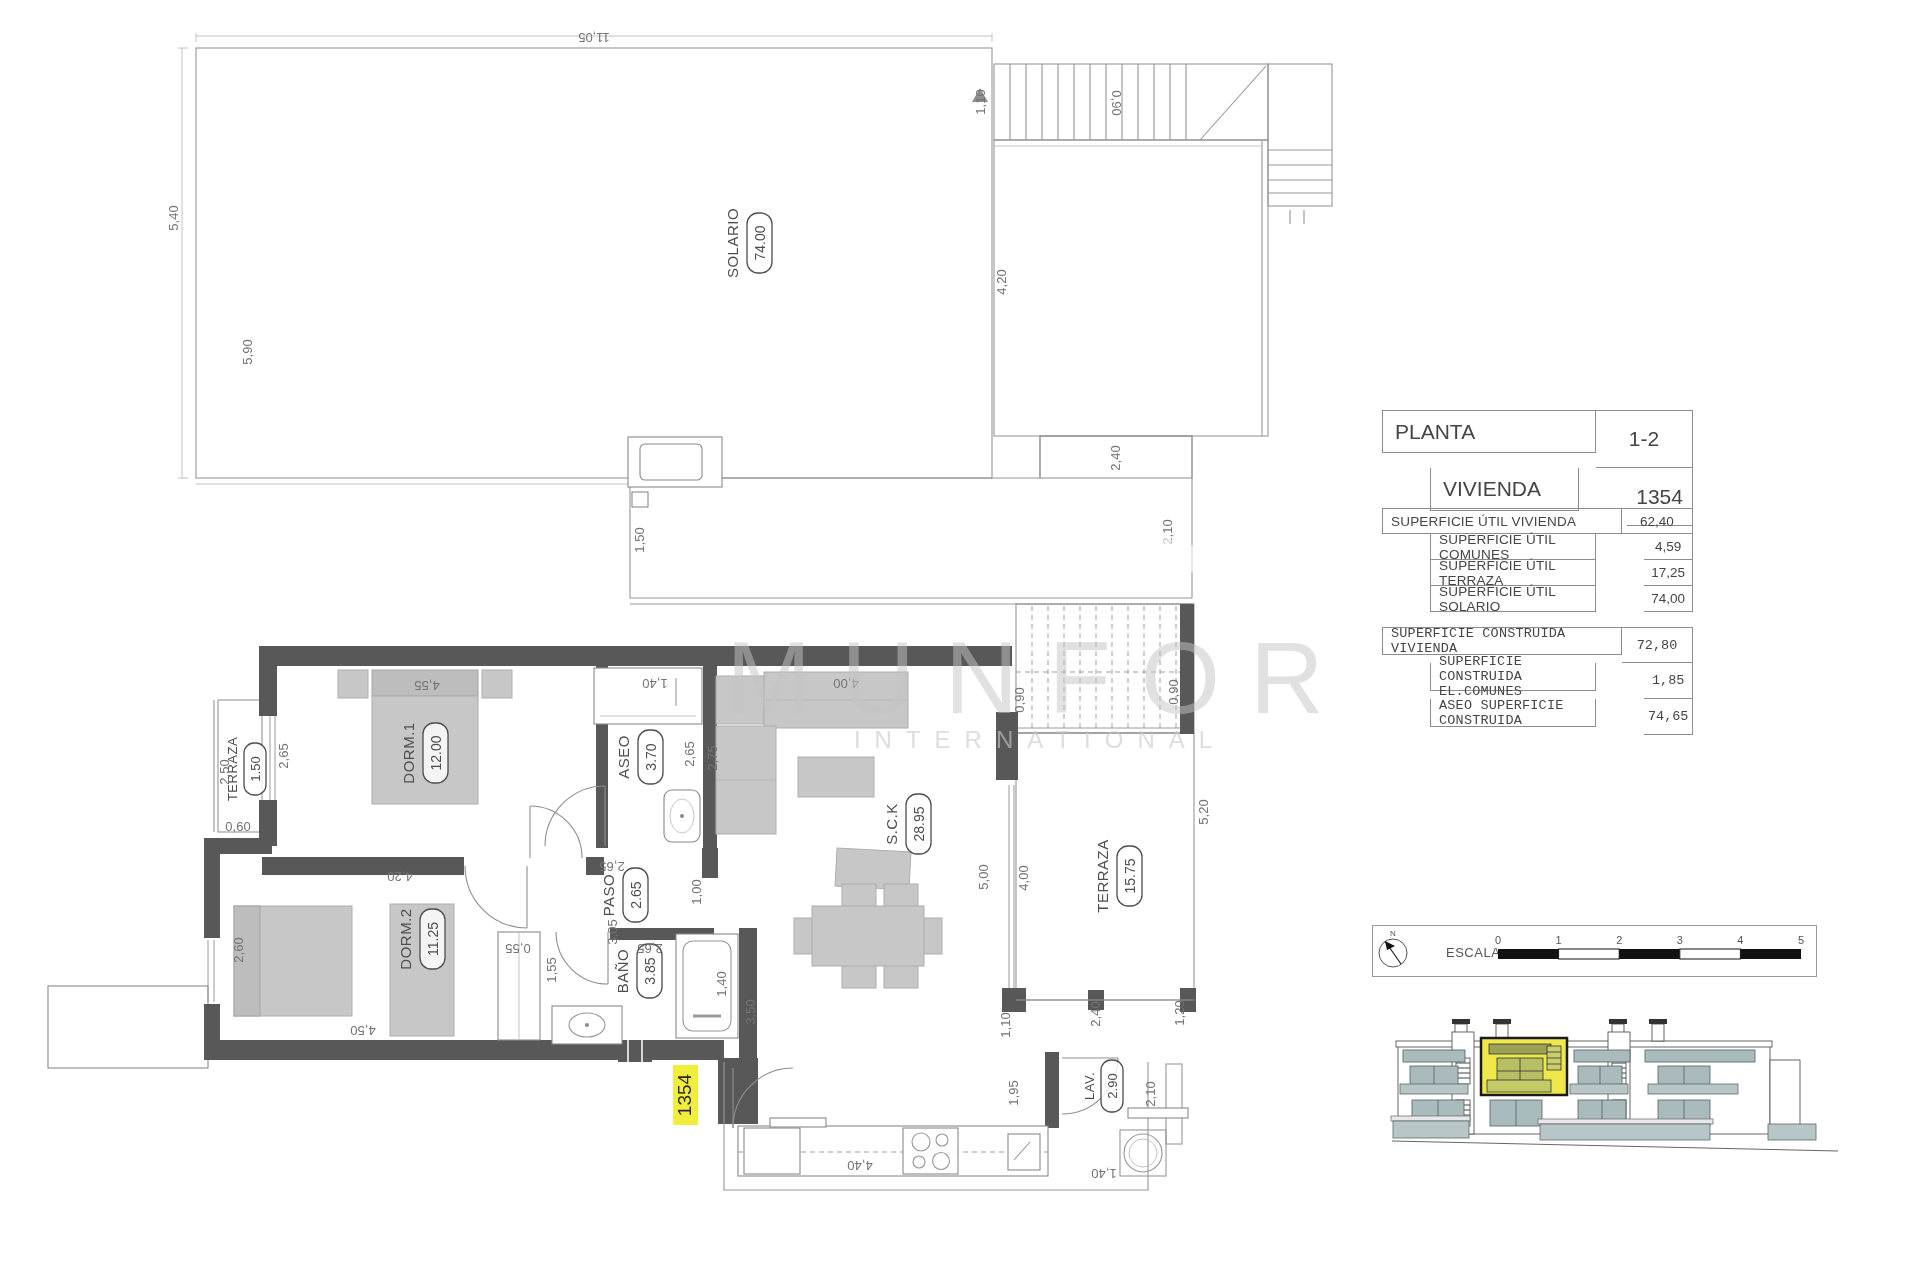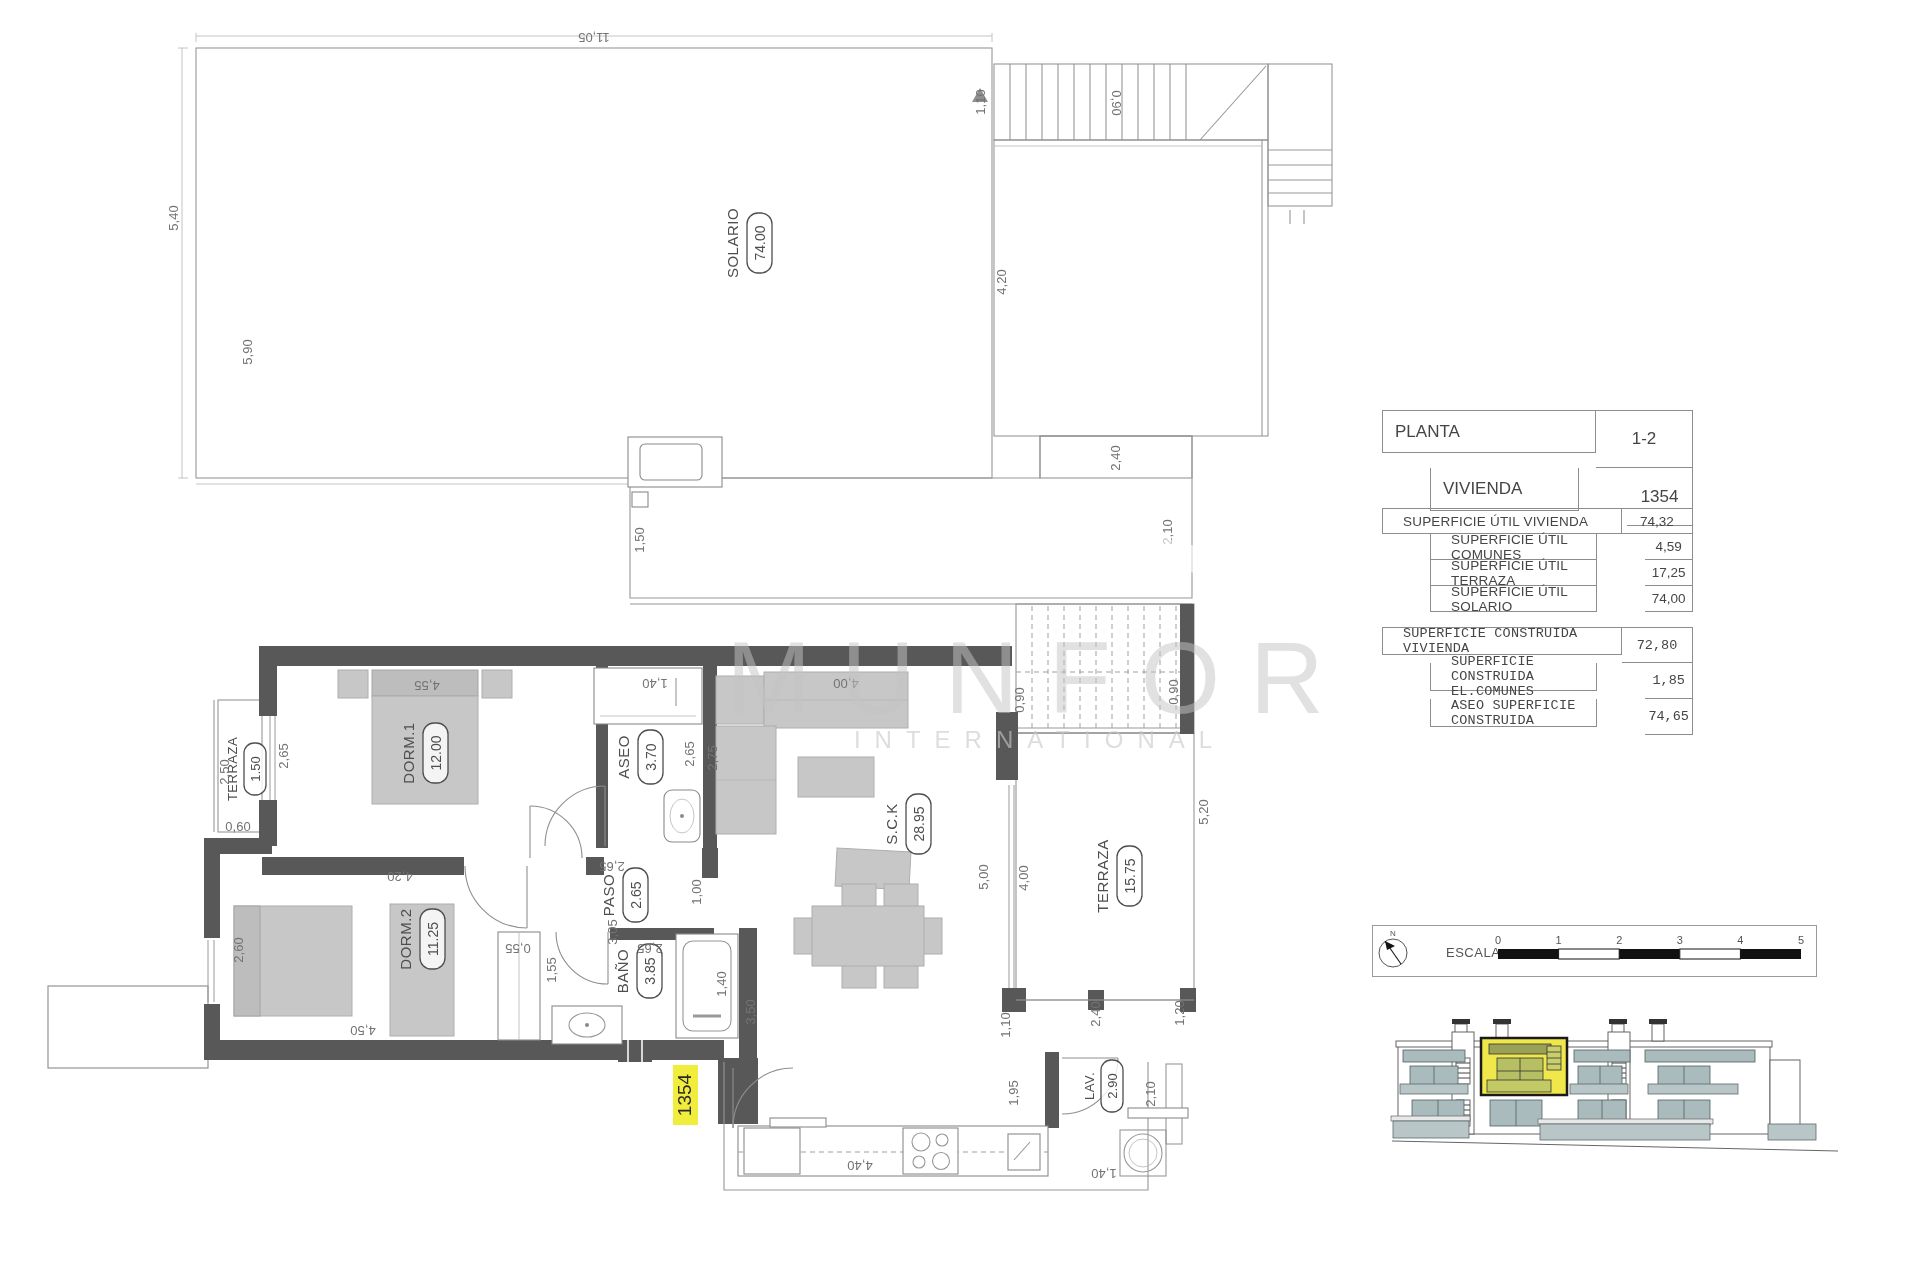--- a/index.html
+++ b/index.html
@@ -35,7 +35,7 @@
   .tbl .cell{box-sizing:border-box;border:1px solid #8d8d8d;display:flex;align-items:center;}
   .tbl .row + .row .cell{border-top:none;margin-left:48px;}
   .tbl .cell + .cell{border-left:none;}
-  .tbl-unit{left:1382px;top:410px;width:311px;font-size:17px;}
+  .tbl-unit{left:1382px;top:410px;width:311px;font-size:21px;}
   .tbl-unit .label{width:214px;height:43px;padding-left:12px;}
   .tbl-unit .value{width:97px;height:58px;justify-content:center;}
   .tbl-small{left:1382px;top:508px;width:311px;font-size:13.5px;}

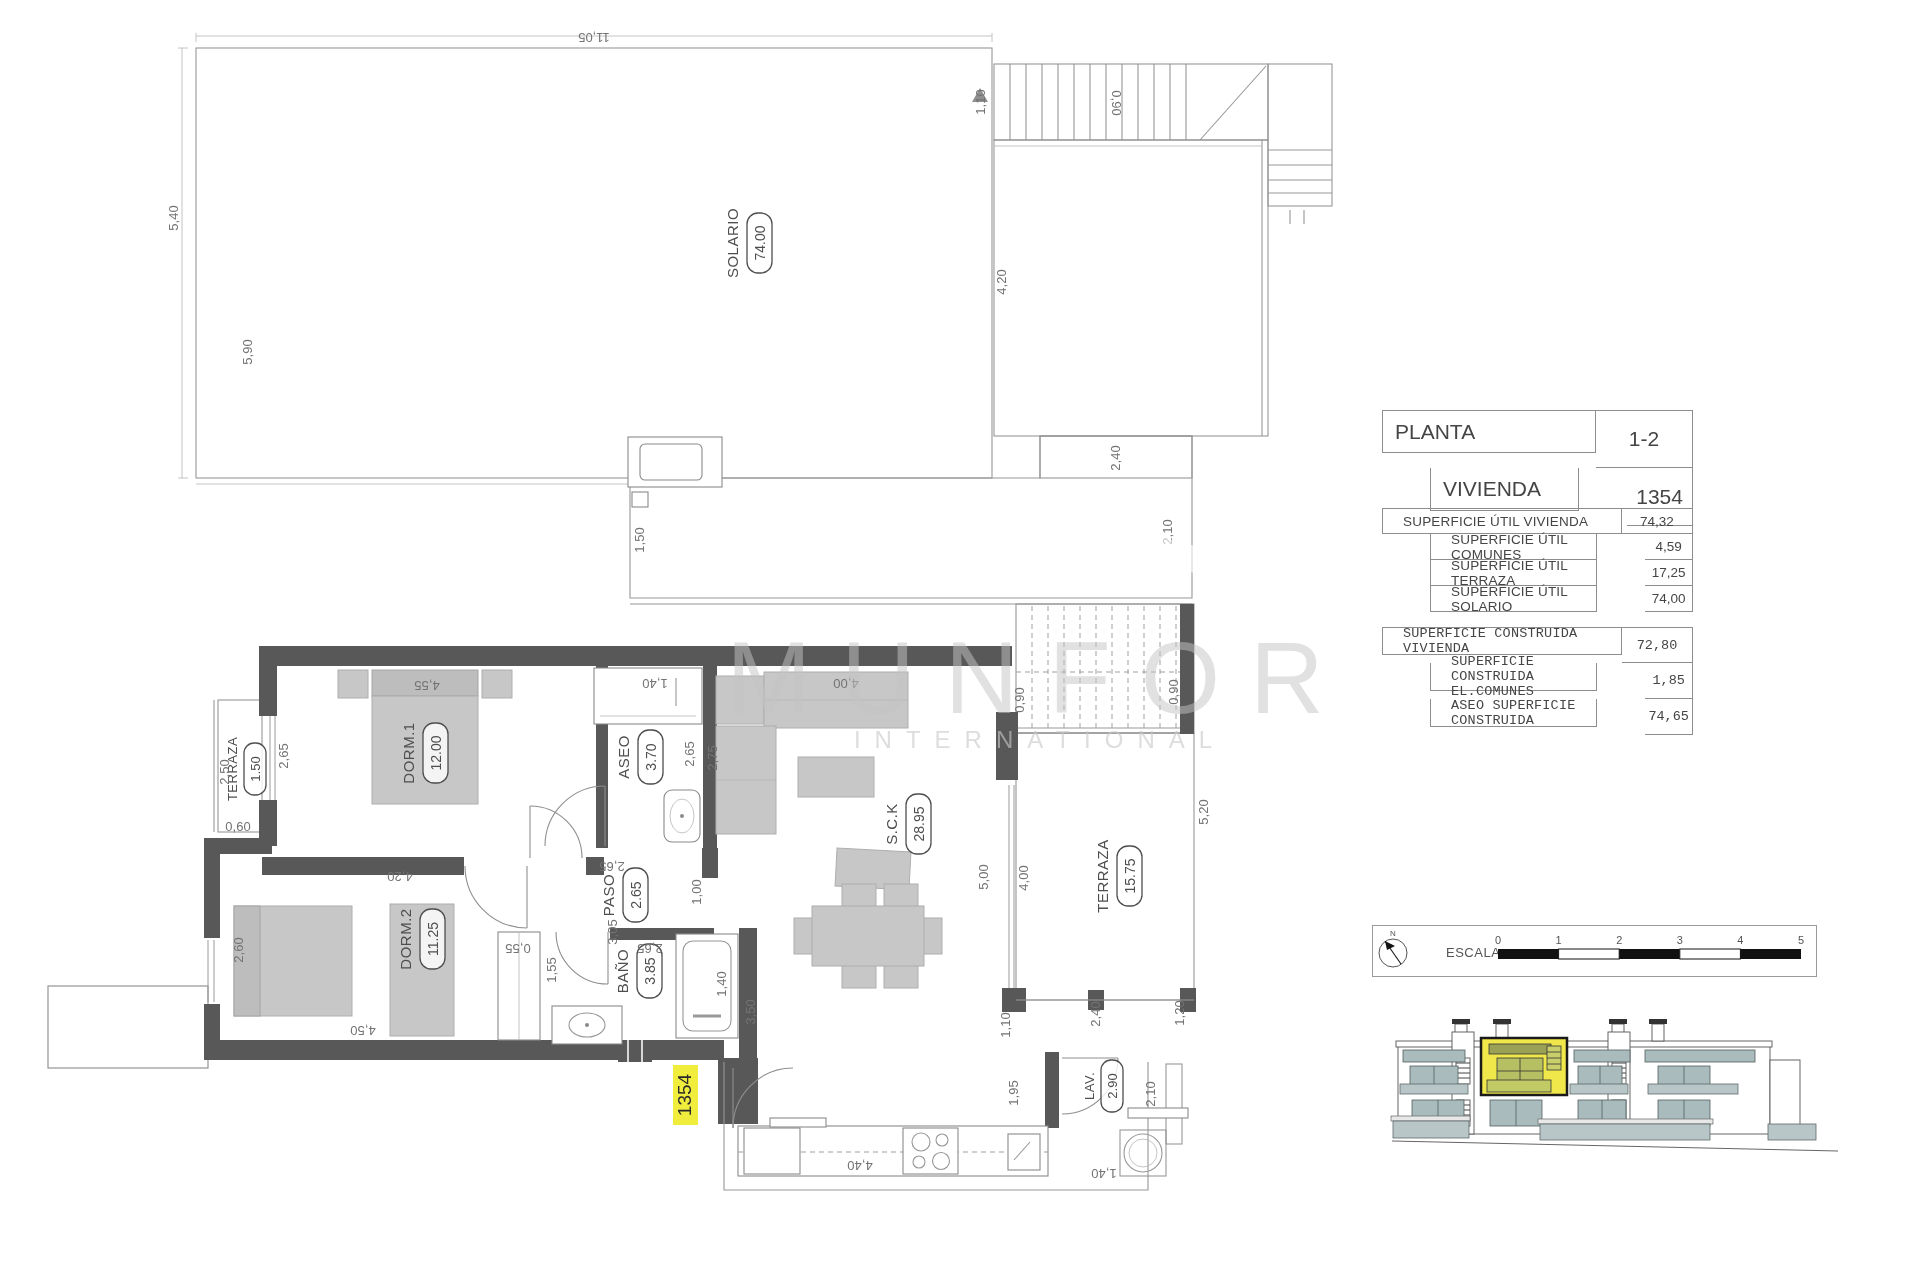--- a/index.html
+++ b/index.html
@@ -39,7 +39,7 @@
   .tbl-unit .label{width:214px;height:43px;padding-left:12px;}
   .tbl-unit .value{width:97px;height:58px;justify-content:center;}
   .tbl-small{left:1382px;top:508px;width:311px;font-size:13.5px;}
-  .tbl-small .label{width:240px;height:26px;padding-left:20px;letter-spacing:0.2px;}
+  .tbl-small .label{width:240px;height:26px;padding-left:8px;letter-spacing:0.2px;}
   .tbl-small .value{width:71px;height:26px;justify-content:center;}
   .tbl-built{top:627px;font-family:Liberation Mono, monospace;}
   .tbl-built .label{height:28px;}

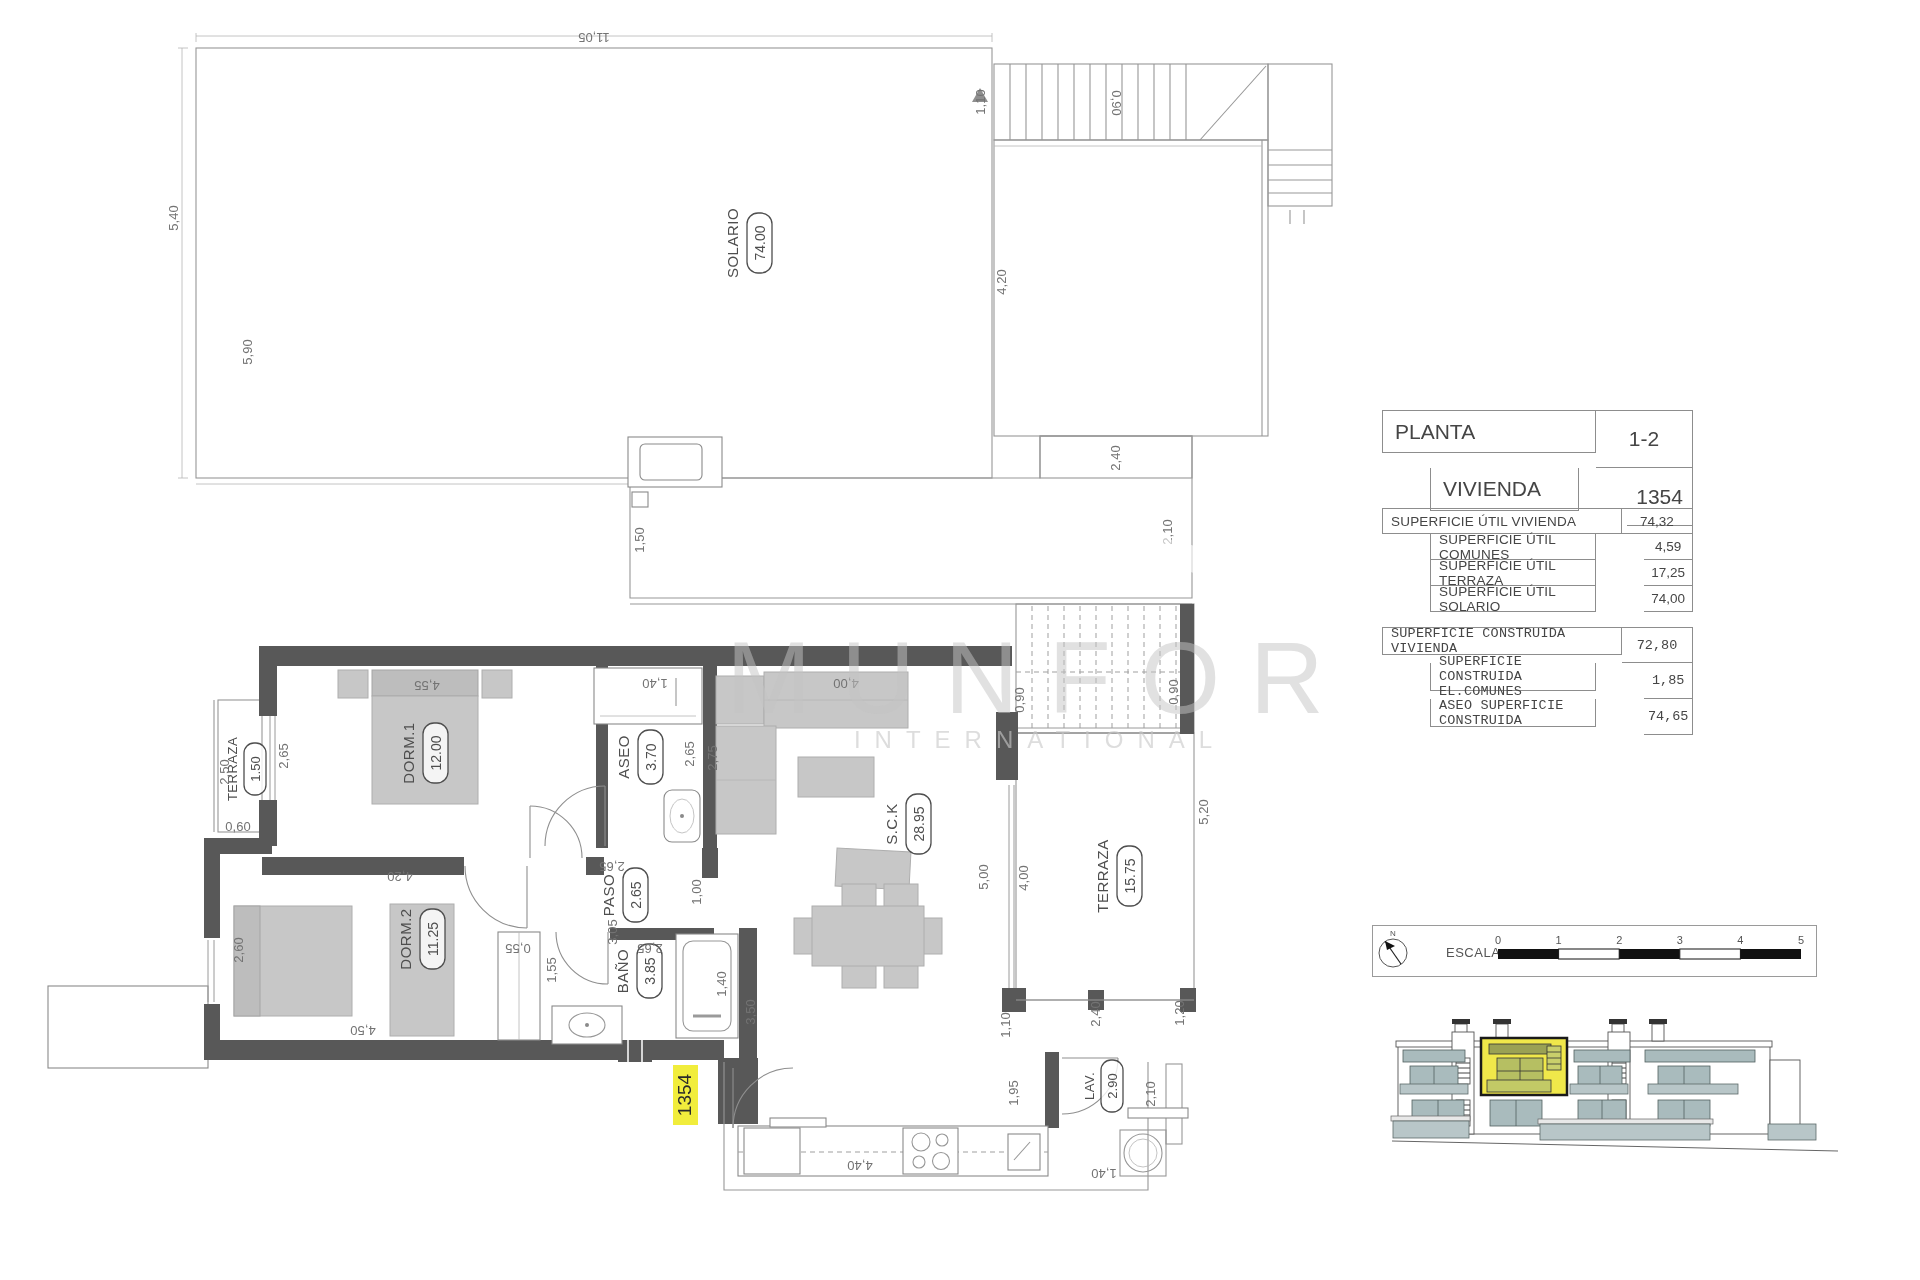--- a/index.html
+++ b/index.html
@@ -430,7 +430,7 @@
 <div class="tbl tbl-small">
   <div class="row">
     <div class="cell label">SUPERFICIE  ÚTIL  VIVIENDA</div>
-    <div class="cell value">74,32</div>
+    <div class="cell value">62,40</div>
   </div>
   <div class="row">
     <div class="cell label">SUPERFICIE ÚTIL COMUNES</div>

